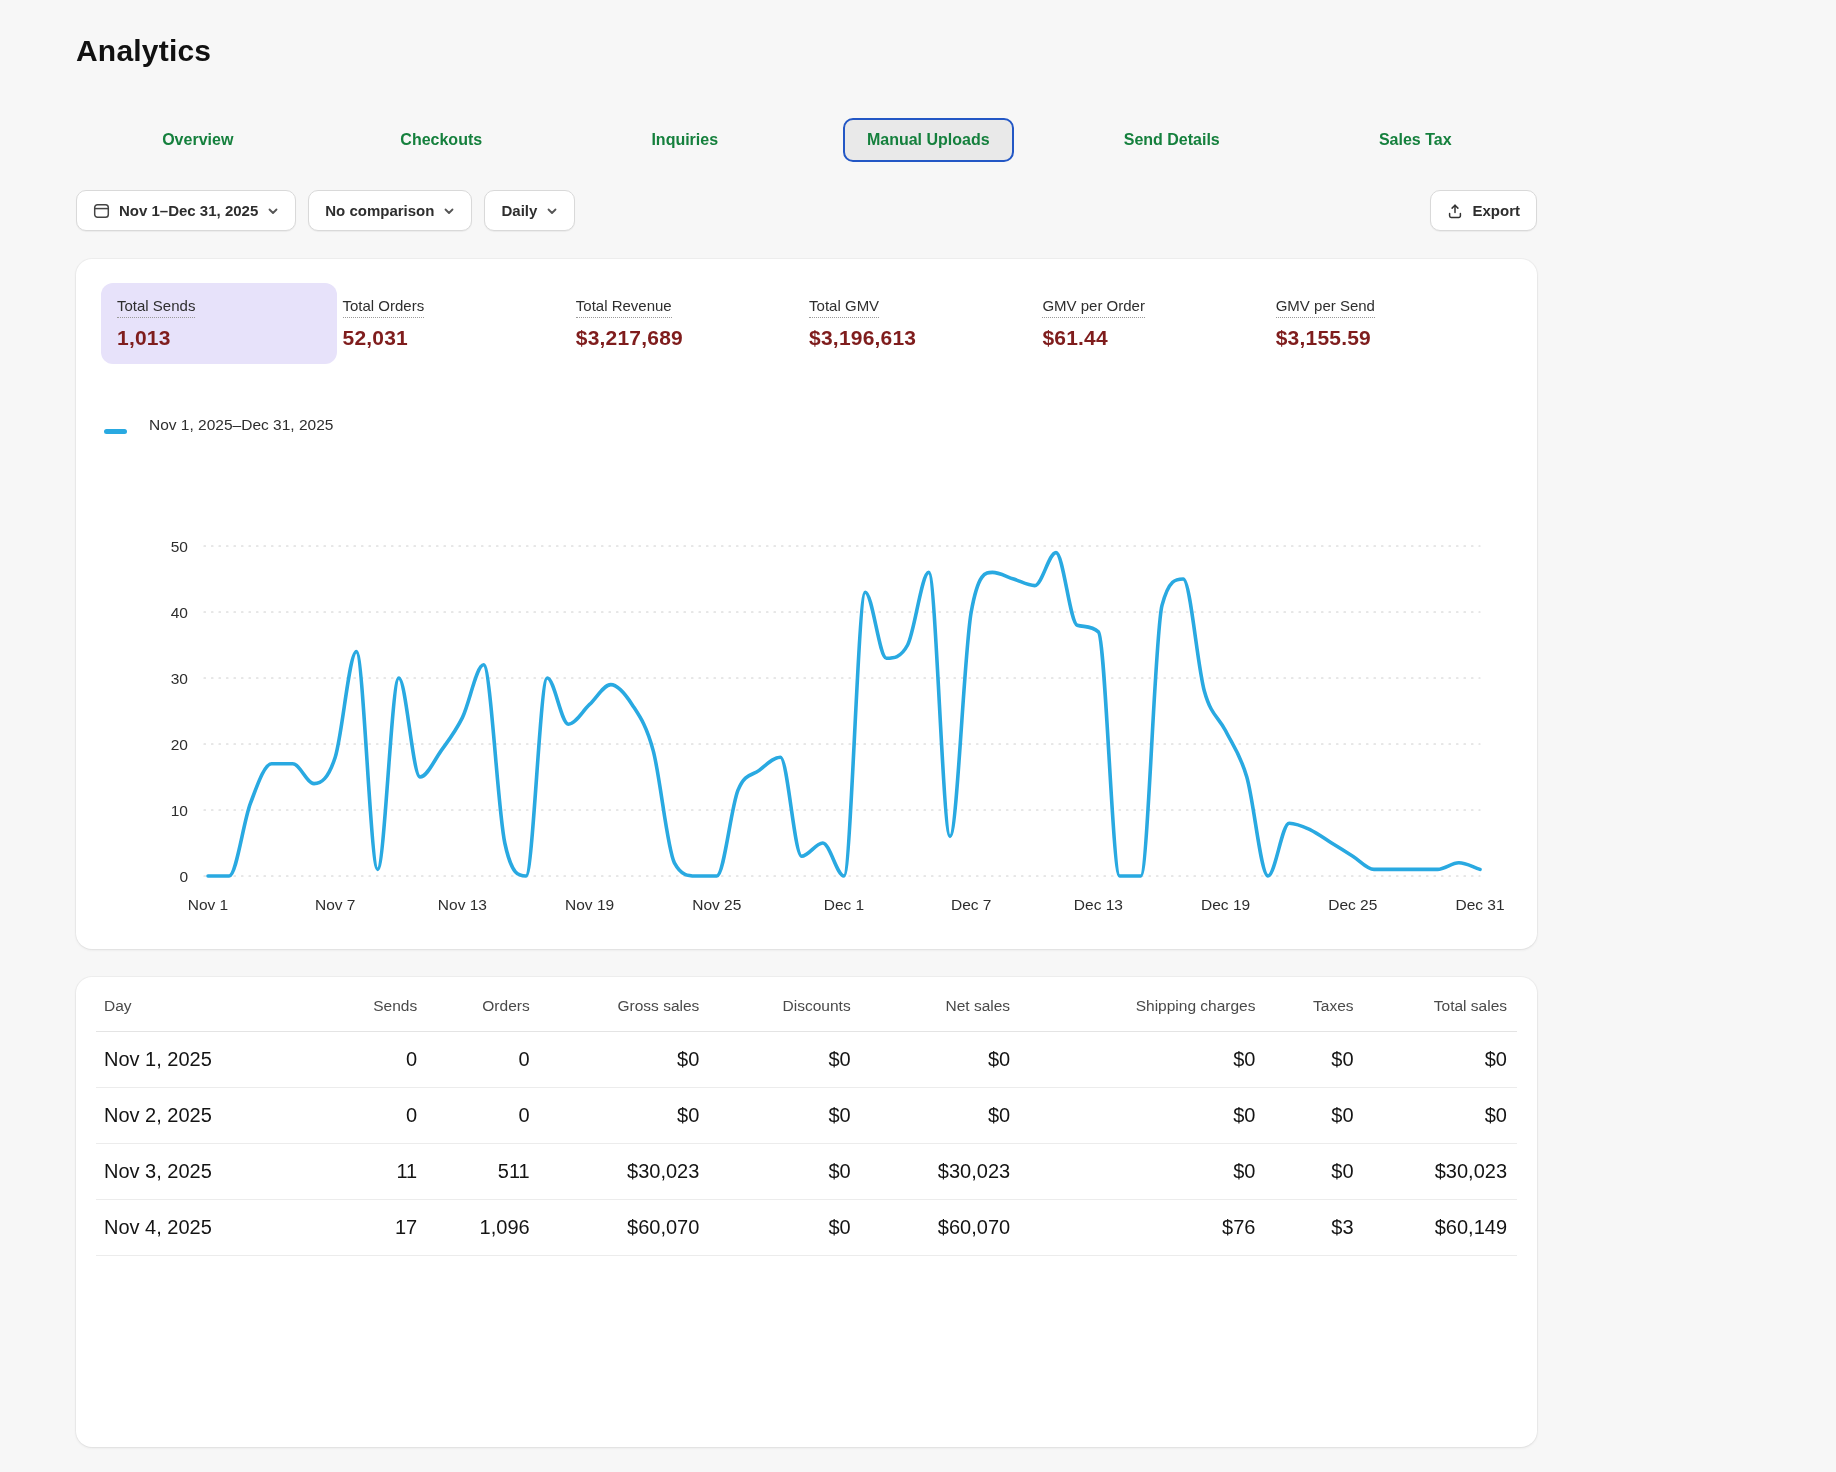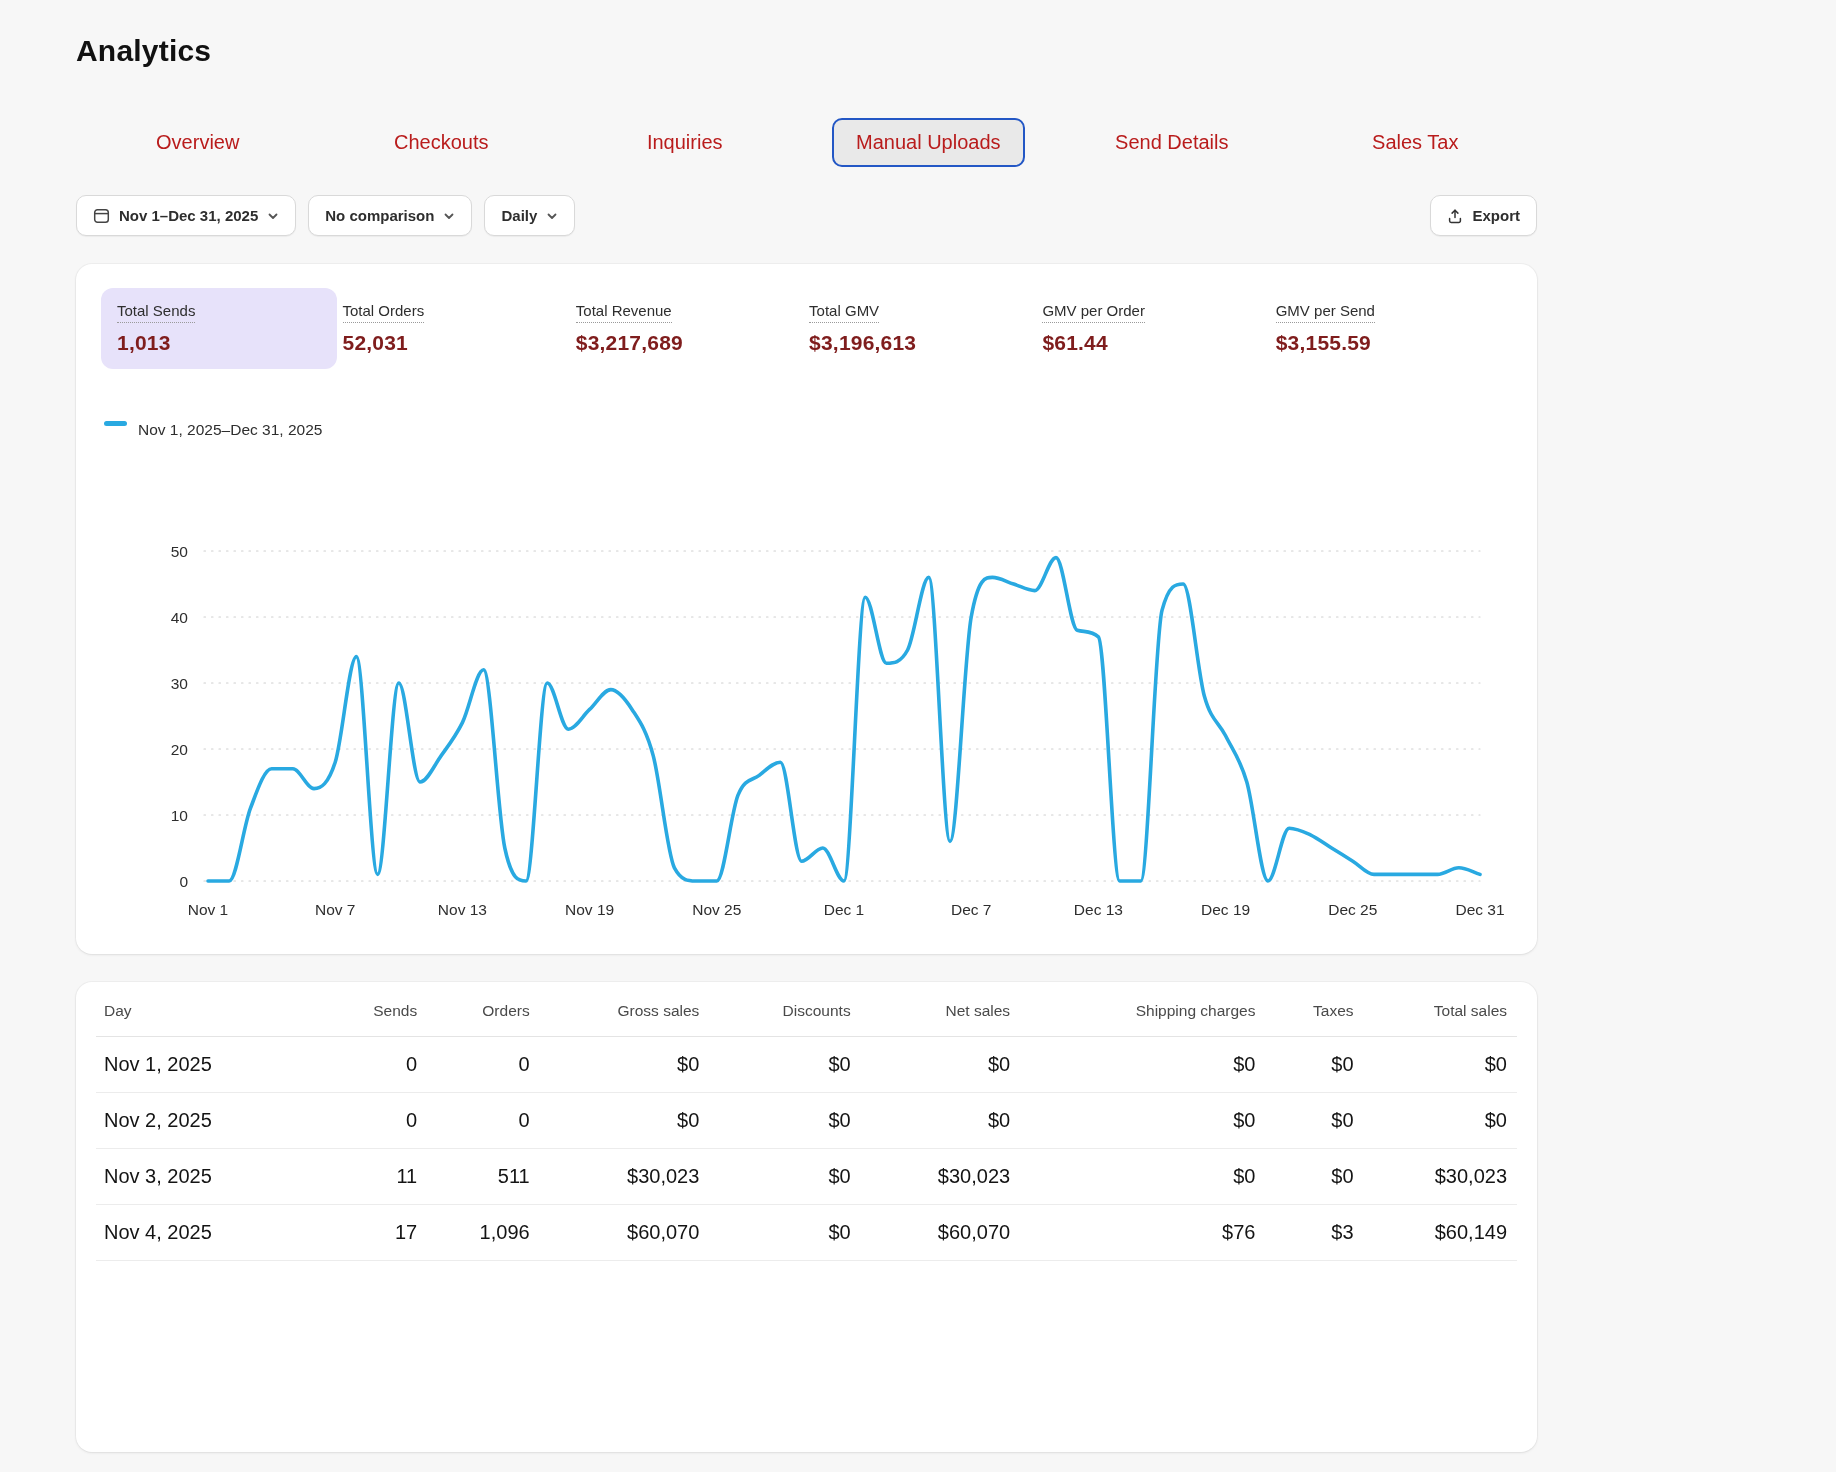--- a/index.html
+++ b/index.html
@@ -19,7 +19,7 @@
   .tab { flex: 1; display: flex; justify-content: center; background: none; border: none; cursor: pointer; }
   .tab .tab-pill {
     font-family: "Liberation Sans", sans-serif;
-    font-size: 20px; font-weight: 400; color: #b91c1c;
+    font-size: 16px; font-weight: 700; color: #15803d;
     padding: 11px 22px; border-radius: 10px; border: 2px solid transparent;
     white-space: nowrap;
   }

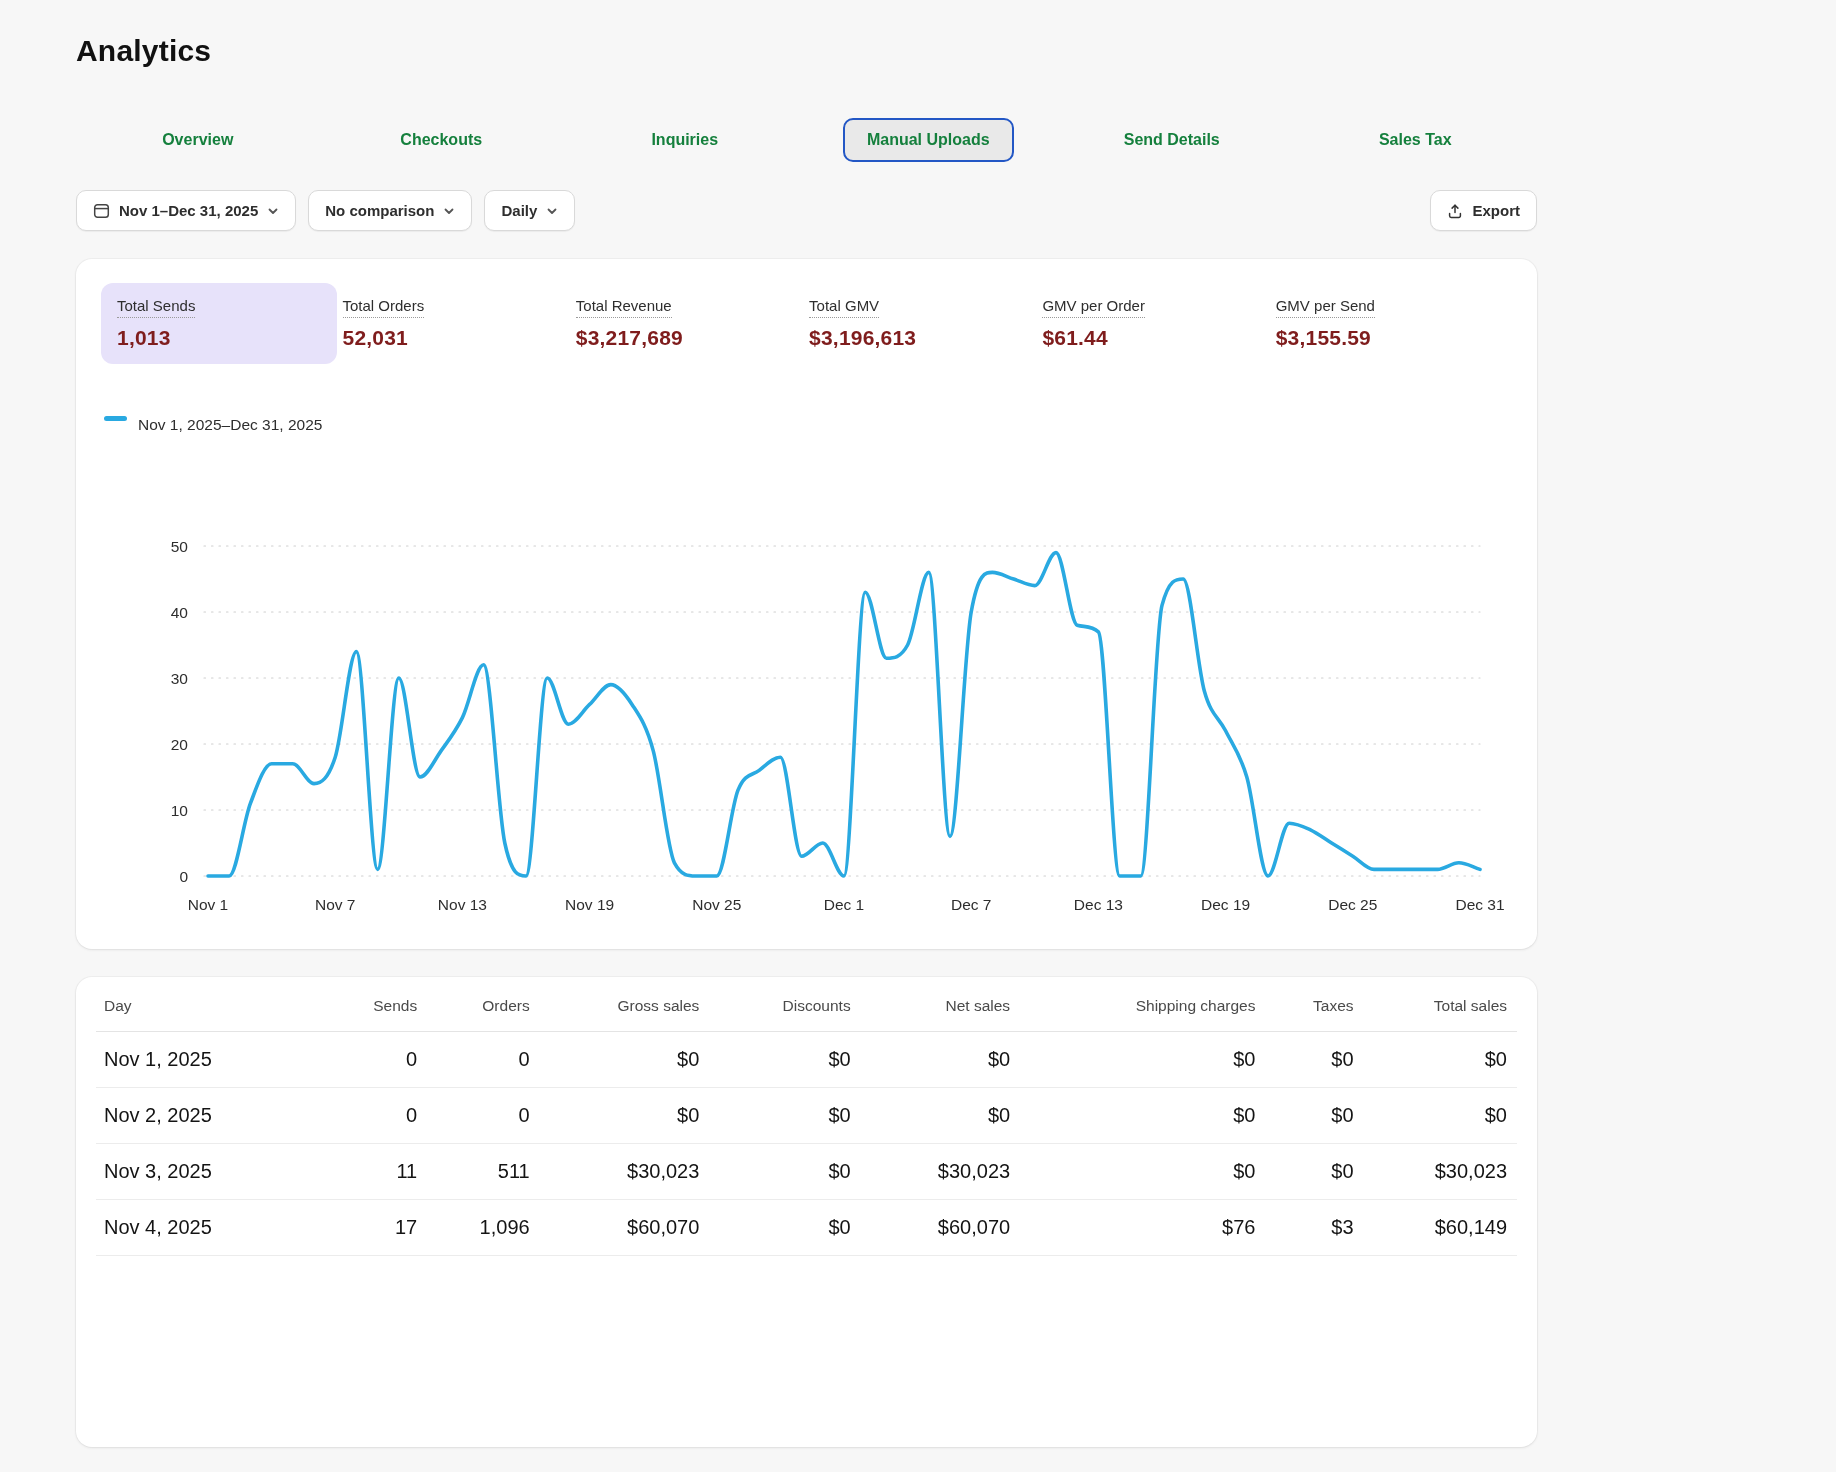--- a/index.html
+++ b/index.html
@@ -65,7 +65,7 @@
   .metric-value { font-size: 21px; font-weight: 700; color: #7f1d1d; margin-top: 8px; letter-spacing: .2px; }
 
   
-  .legend { display: flex; align-items: flex-start; gap: 11px; margin-top: 52px; font-size: 15.5px; color: #2e2e2e; }
+  .legend { display: flex; align-items: flex-end; gap: 22px; margin-top: 52px; font-size: 15.5px; color: #2e2e2e; }
   .legend-swatch { width: 23px; height: 5px; border-radius: 3px; background: var(--line, #29a9e1); }
 
   

